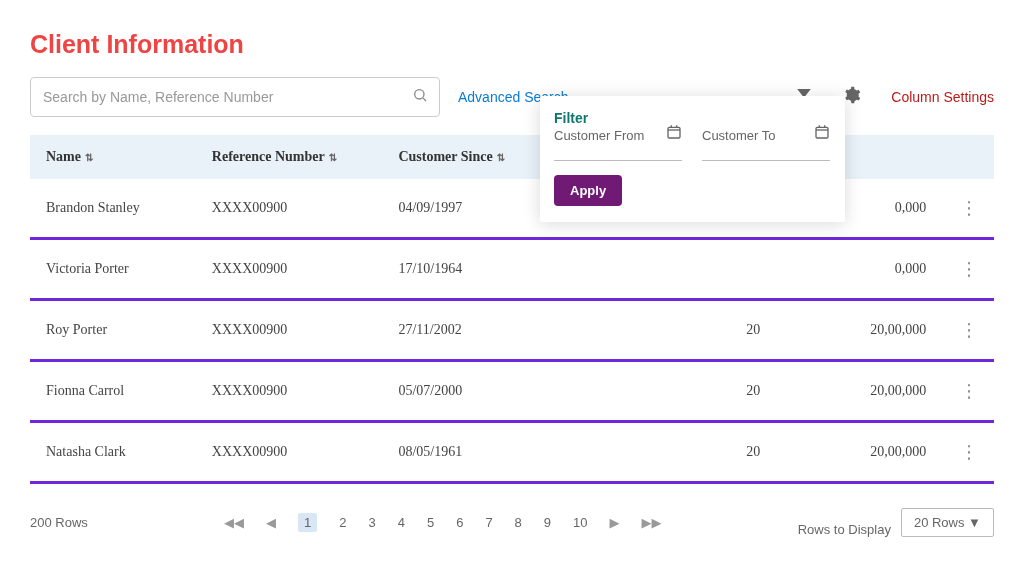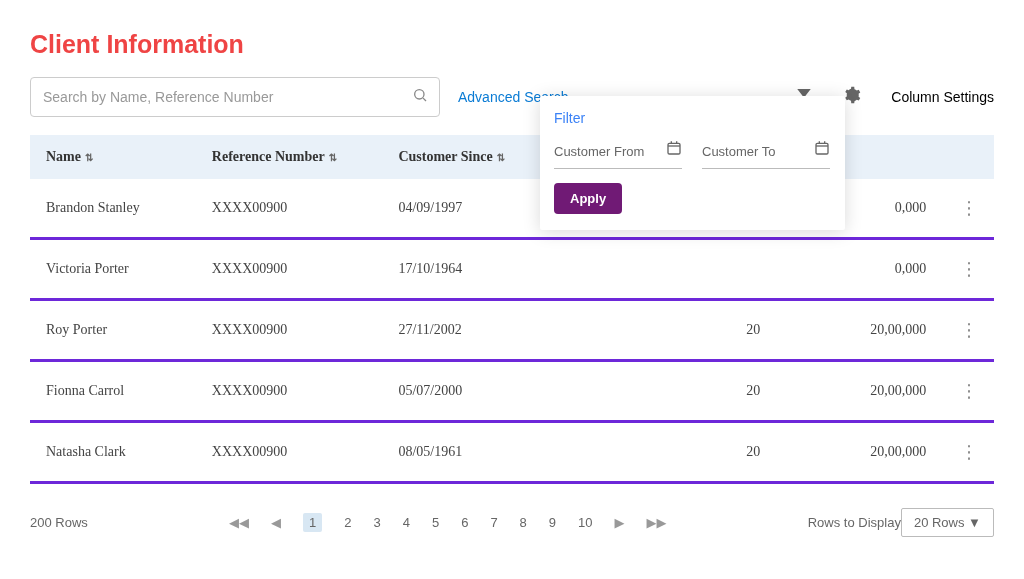--- a/index.html
+++ b/index.html
@@ -14,7 +14,7 @@
   .adv-link { color: #0a7bd4; font-size: 14px; cursor: pointer; }
   .spacer { flex: 1; }
   .tool-icon { color: #666; padding: 6px; cursor: pointer; }
-  .col-settings { color: #000000; font-size: 14px; margin-left: 6px; }
+  .col-settings { color: #b91c1c; font-size: 14px; margin-left: 6px; }
   .table { width: 100%; border-collapse: collapse; font-family: Liberation Serif, serif; }
   .table thead { background: #e9f1f9; }
   .table th { text-align: left; font-size: 14px; font-weight: 600; padding: 14px 16px; color: #333; white-space: nowrap; }

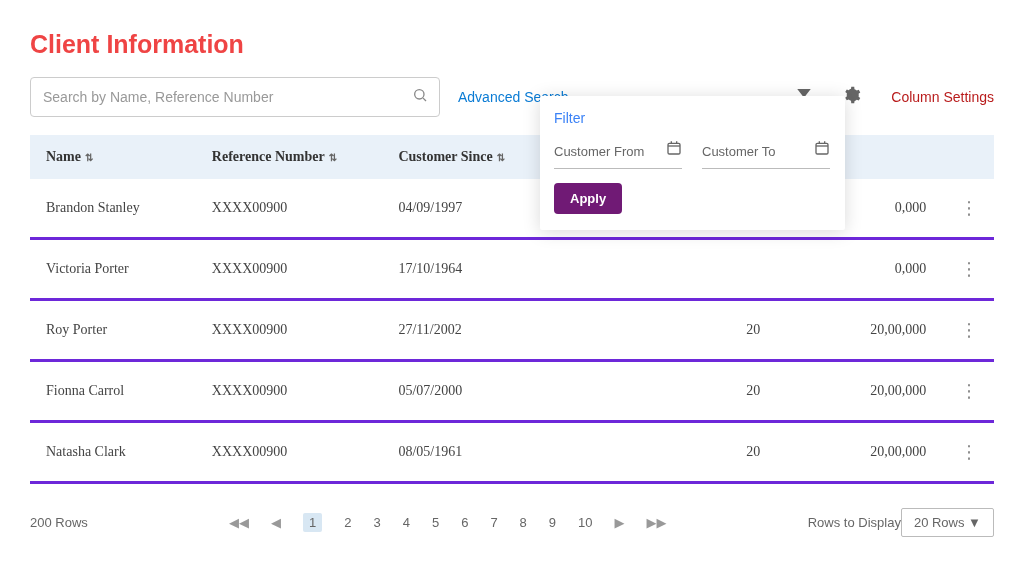--- a/index.html
+++ b/index.html
@@ -36,7 +36,7 @@
   .rows-select { border: 1px solid #bbb; border-radius: 2px; padding: 6px 12px; font-size: 13px; background: #fff; cursor: pointer; }
   
   .filter-popup { position: absolute; top: 96px; left: 540px; width: 305px; background: #fff; box-shadow: 0 2px 18px rgba(0,0,0,0.15); padding: 14px 14px 16px; border-radius: 2px; z-index: 10; }
-  .filter-title { font-size: 14px; font-weight: 400; color: #3b82f6; margin-bottom: 16px; }
+  .filter-title { font-size: 14px; font-weight: 700; color: #0f766e; }
   .filter-dates { display: flex; gap: 20px; margin-bottom: 14px; }
   .date-field { position: relative; border-bottom: 1px solid #bbb; padding-bottom: 8px; width: 128px; }
   .date-input { border: none; font-size: 13px; width: 100px; outline: none; }

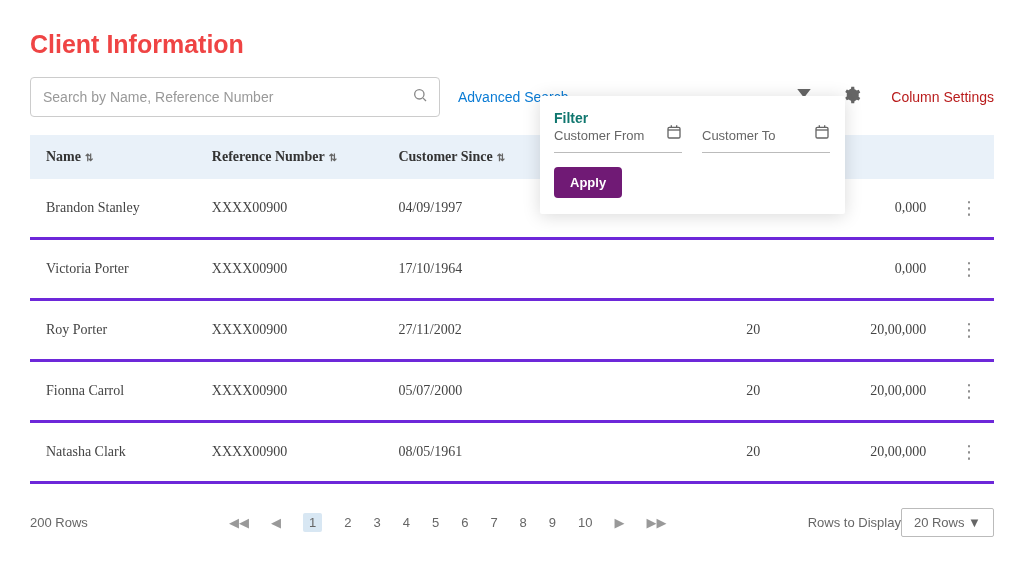--- a/index.html
+++ b/index.html
@@ -38,7 +38,7 @@
   .filter-popup { position: absolute; top: 96px; left: 540px; width: 305px; background: #fff; box-shadow: 0 2px 18px rgba(0,0,0,0.15); padding: 14px 14px 16px; border-radius: 2px; z-index: 10; }
   .filter-title { font-size: 14px; font-weight: 700; color: #0f766e; }
   .filter-dates { display: flex; gap: 20px; margin-bottom: 14px; }
-  .date-field { position: relative; border-bottom: 1px solid #bbb; padding-bottom: 8px; width: 128px; }
+  .date-field { position: relative; border-bottom: 1px solid #bbb; padding-bottom: 16px; width: 128px; }
   .date-input { border: none; font-size: 13px; width: 100px; outline: none; }
   .date-input::placeholder { color: #666; }
   .cal-icon { position: absolute; right: 0; top: -2px; color: #666; }

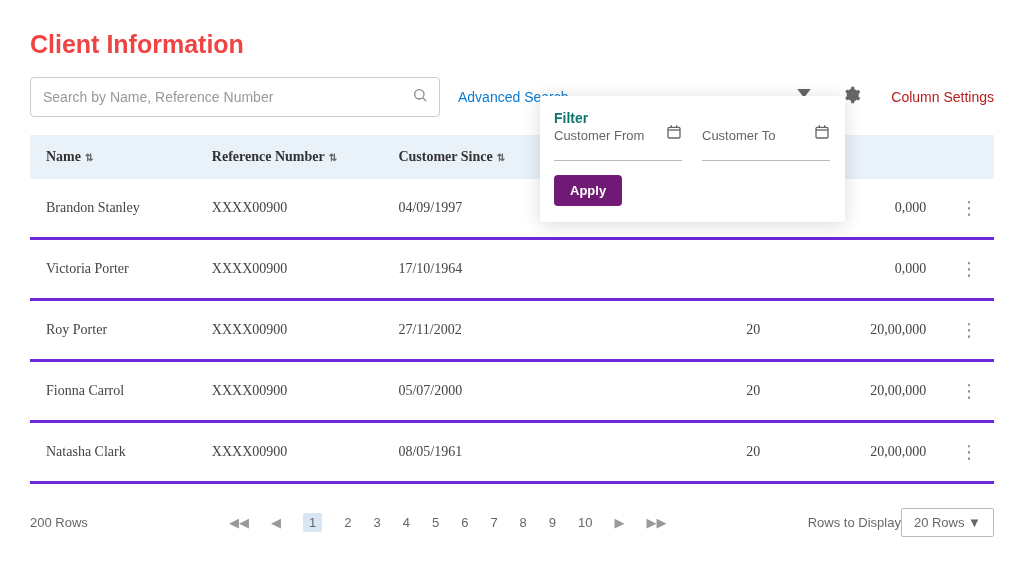--- a/index.html
+++ b/index.html
@@ -32,7 +32,7 @@
   .pager .pg { cursor: pointer; color: #666; }
   .pager .pg.active { background: #d8e7f3; padding: 2px 6px; border-radius: 2px; }
   .pager .arrow { color: #999; cursor: pointer; }
-  .rows-display { display: flex; align-items: center; }
+  .rows-display { display: flex; align-items: flex-end; gap: 10px; }
   .rows-select { border: 1px solid #bbb; border-radius: 2px; padding: 6px 12px; font-size: 13px; background: #fff; cursor: pointer; }
   
   .filter-popup { position: absolute; top: 96px; left: 540px; width: 305px; background: #fff; box-shadow: 0 2px 18px rgba(0,0,0,0.15); padding: 14px 14px 16px; border-radius: 2px; z-index: 10; }

